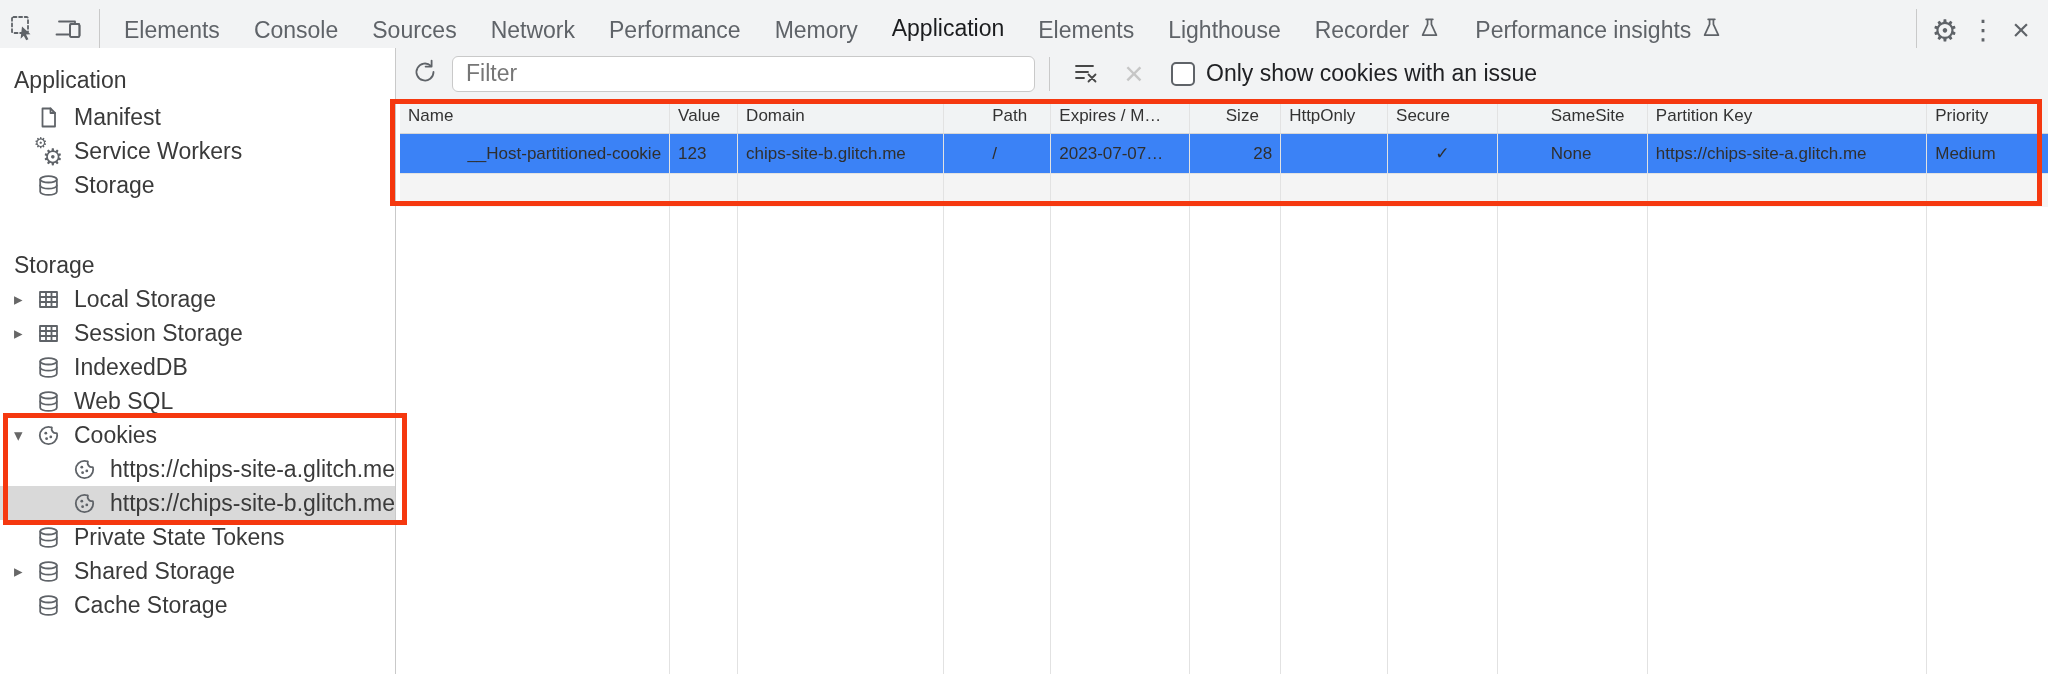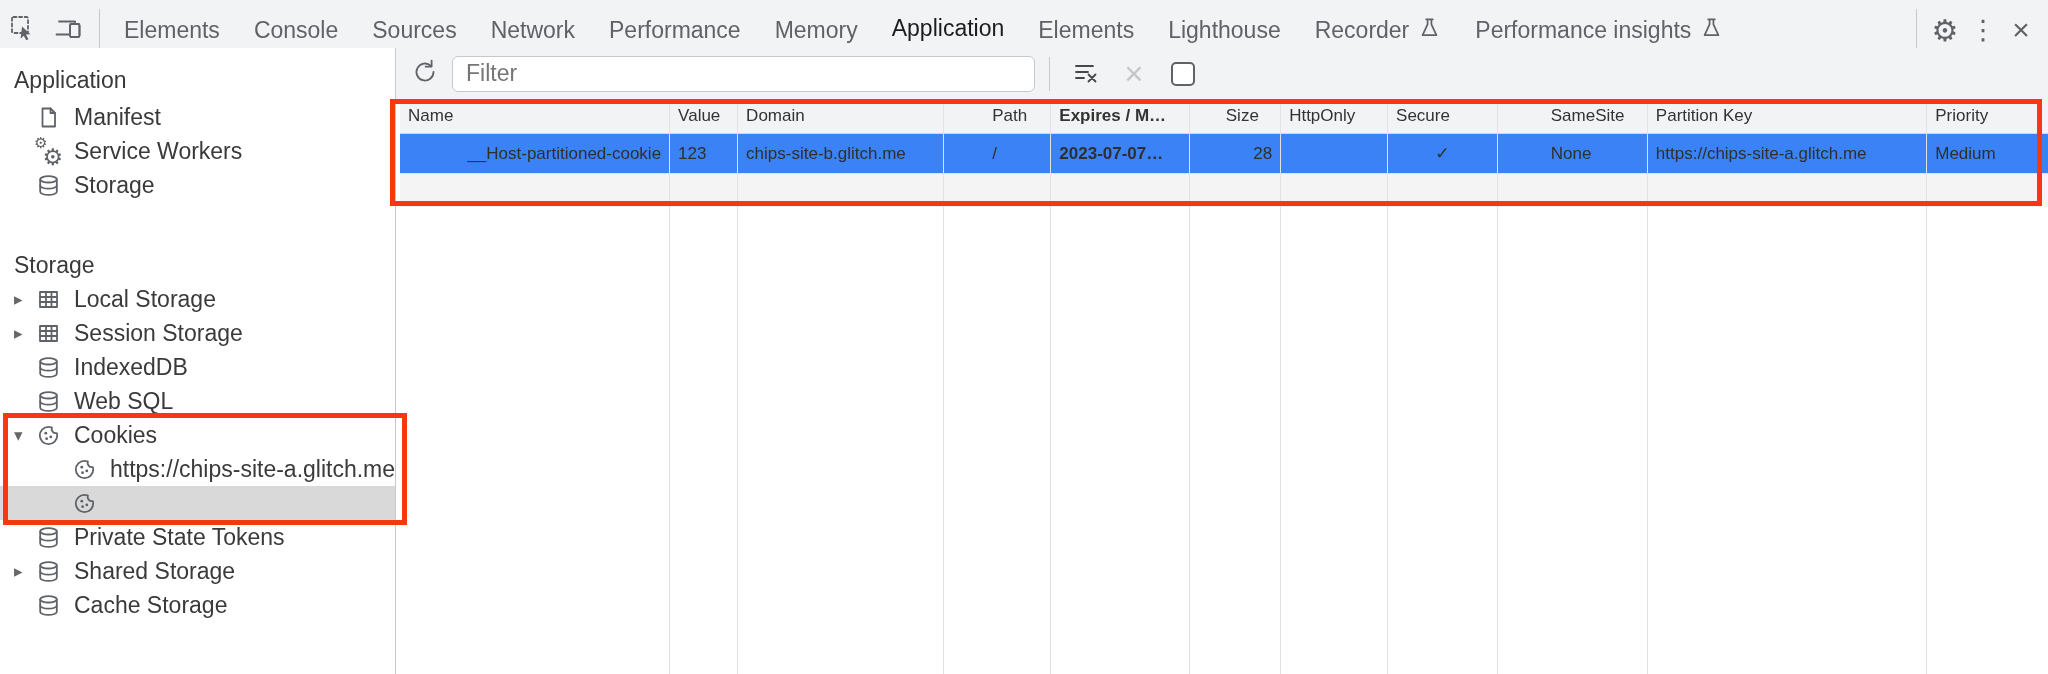--- a/index.html
+++ b/index.html
@@ -361,6 +361,7 @@
         <span>×</span>
       </div>
       <div class="checkbox"></div>
+      <div class="cb-label">Only show cookies with an issue</div>
     </div>
 
     <div class="grid">

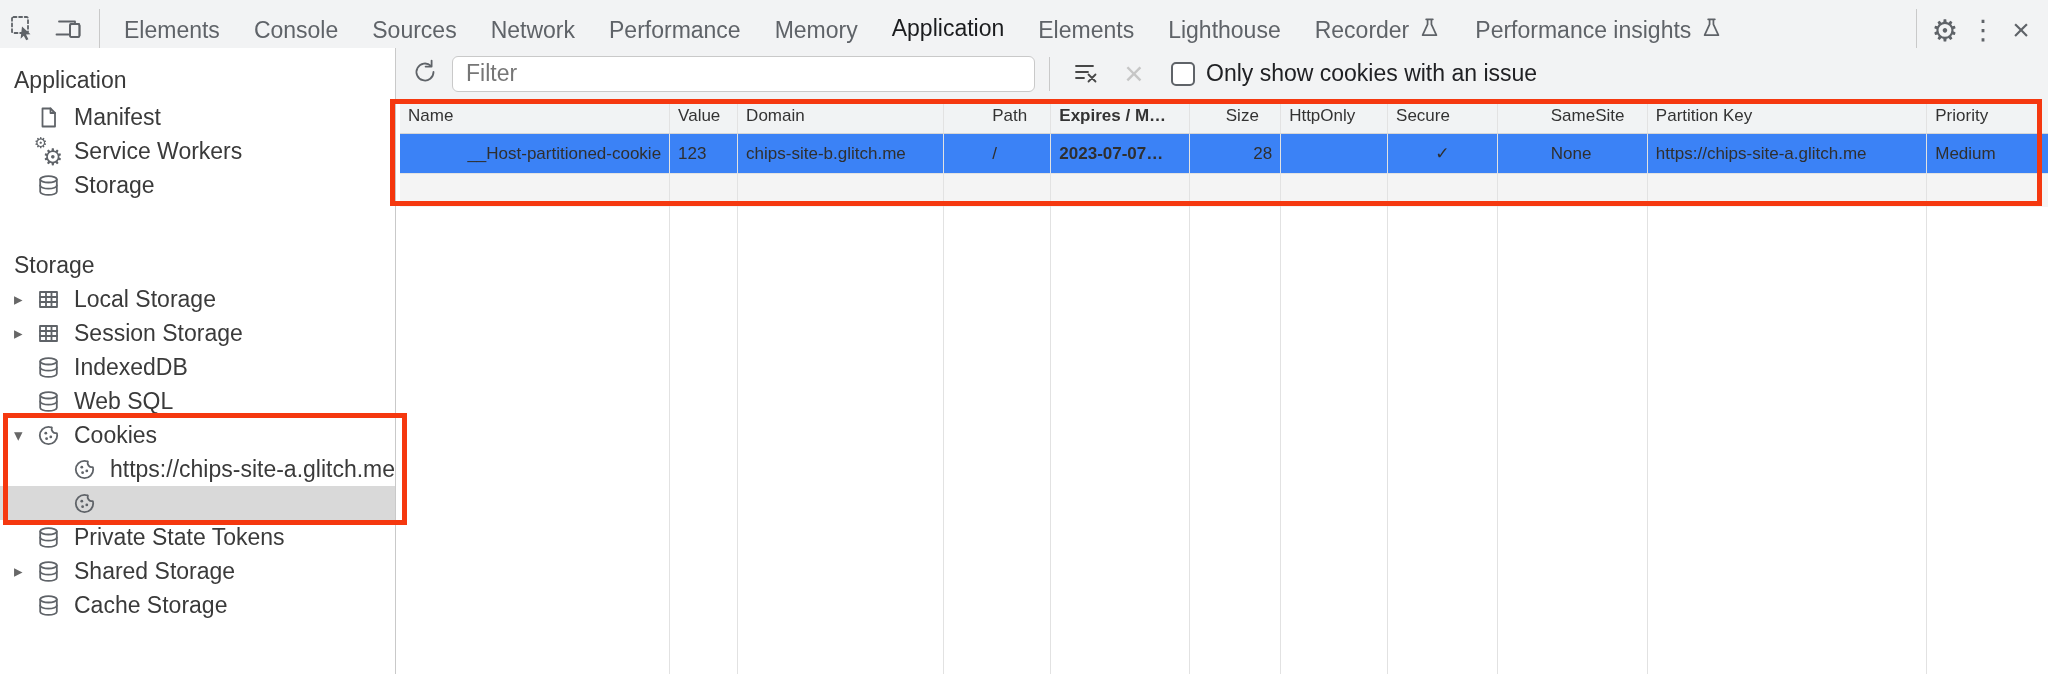--- a/index.html
+++ b/index.html
@@ -65,7 +65,7 @@
   .hrow .cell{color:#333;}
   .drow{height:39px;border-bottom:1px solid #e2e2e2;background:#3b82f6;}
   .srow{height:33px;background:#f4f4f4;}
-  .c0{width:290px;}.c1{width:72px;}.c2{width:221px;}.c3{width:71px;margin-left:40px;}.c4{width:148px;font-weight:bold;}
+  .c0{width:290px;}.c1{width:72px;}.c2{width:221px;}.c3{width:71px;margin-left:40px;}.c4{width:148px;}
   .c5{width:67px;margin-left:28px;}.c6{width:114px;}.c7{width:117px;}.c8{width:112px;margin-left:45px;}.c9{width:300px;}.c10{width:129px;}
 
   

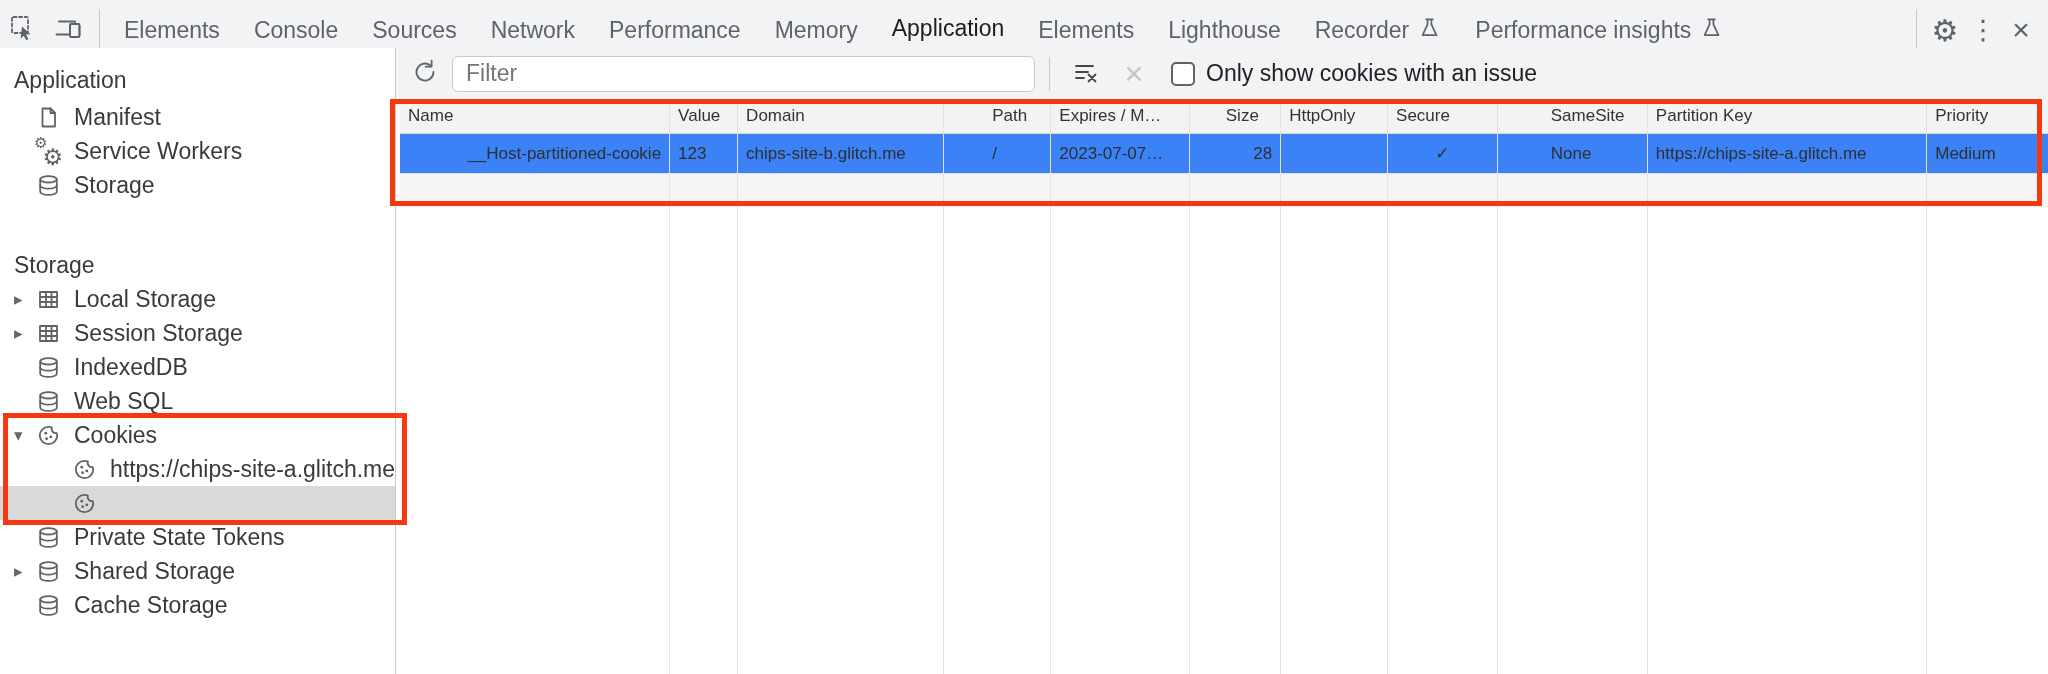--- a/index.html
+++ b/index.html
@@ -297,6 +297,7 @@
             <circle class="fl" cx="10.6" cy="15.7" r="1.4"></circle>
           </svg>
       </span>
+      <span class="lbl">https://chips-site-b.glitch.me</span>
     </div>
 
     <div class="side-item">

